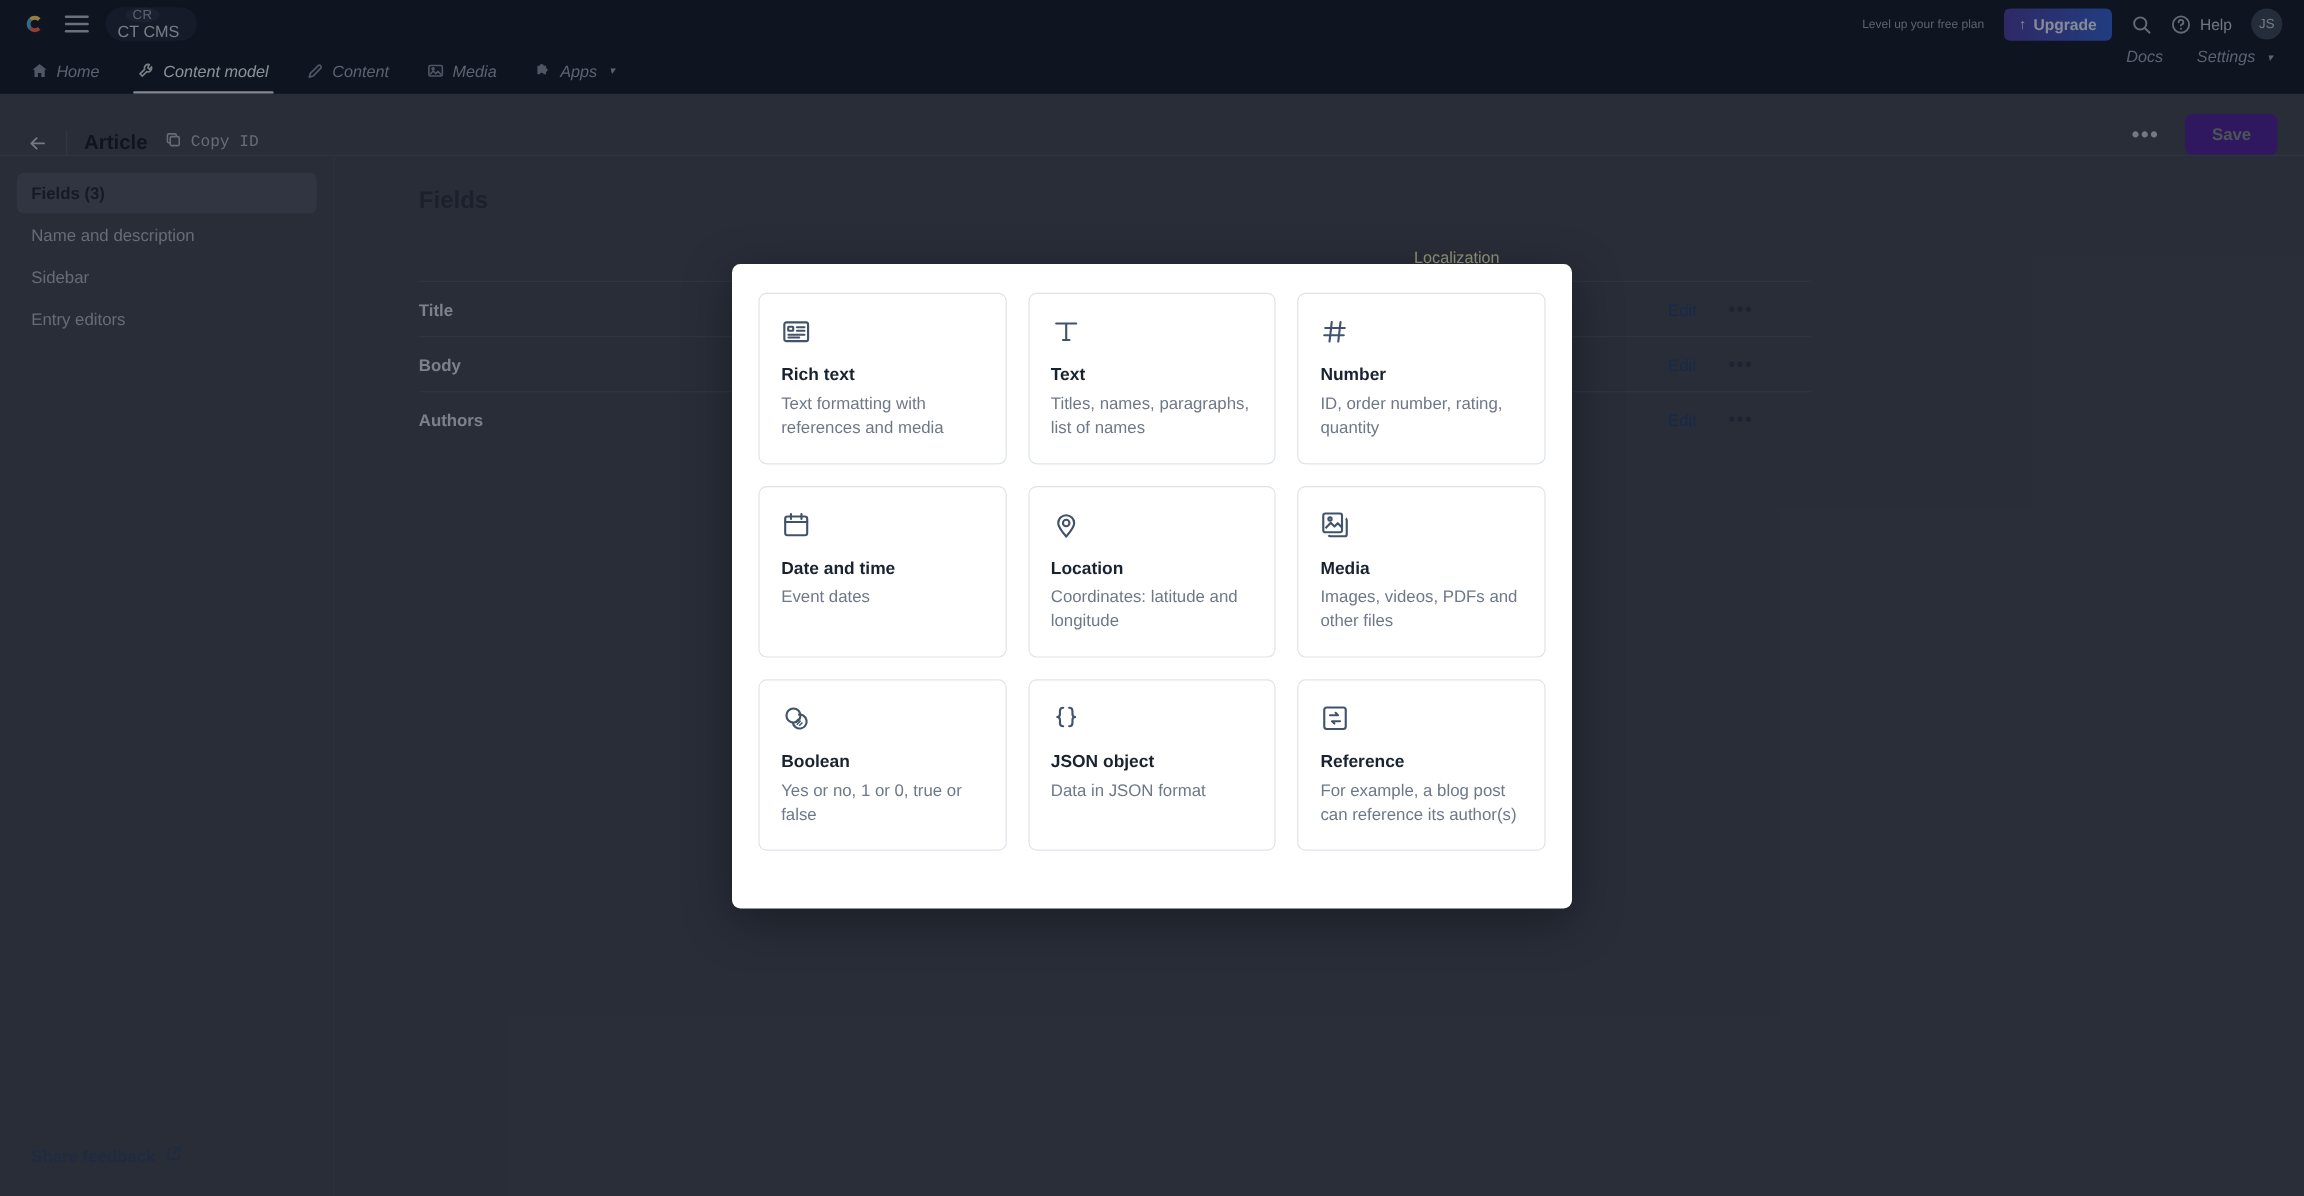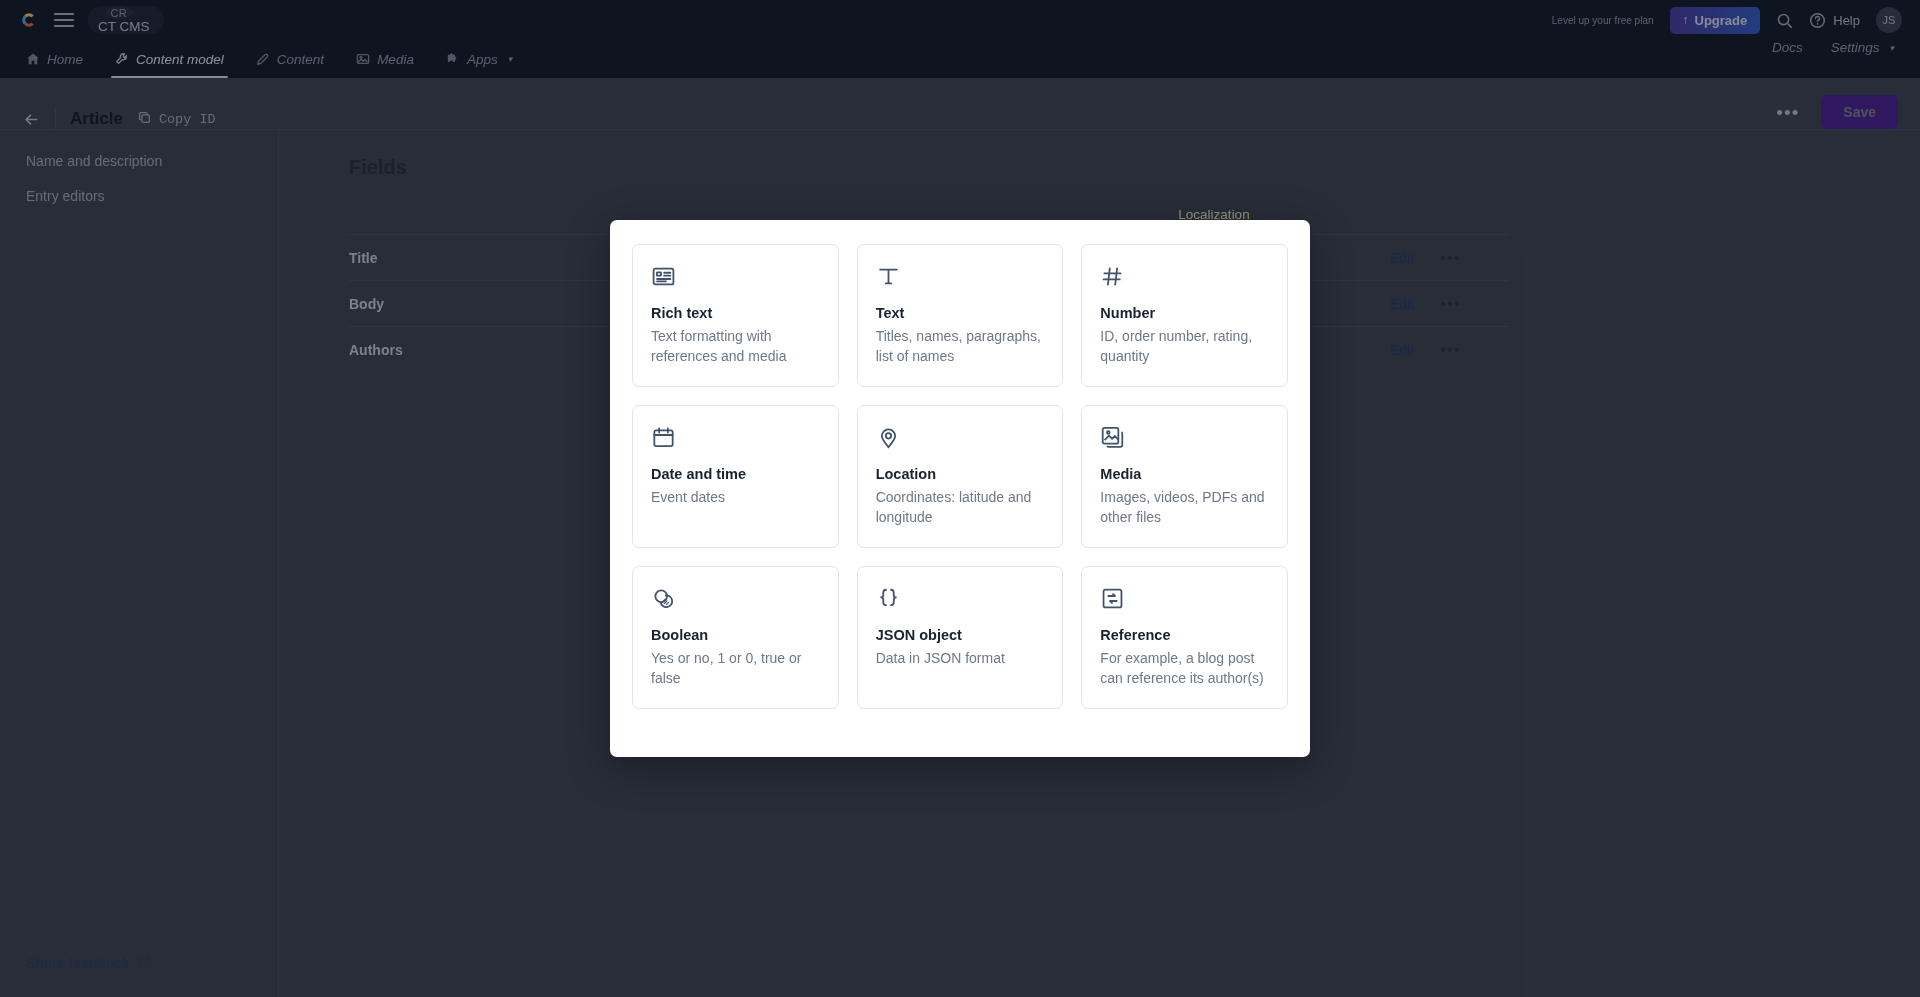--- a/index.html
+++ b/index.html
@@ -301,6 +301,7 @@
     <div class="body-split">
 
       <div class="sidebar">
+        <div class="side-item active">Fields (3)</div>
         <div class="side-item">Name and description</div>
         <div class="side-item">Entry editors</div>
         <div class="side-foot">

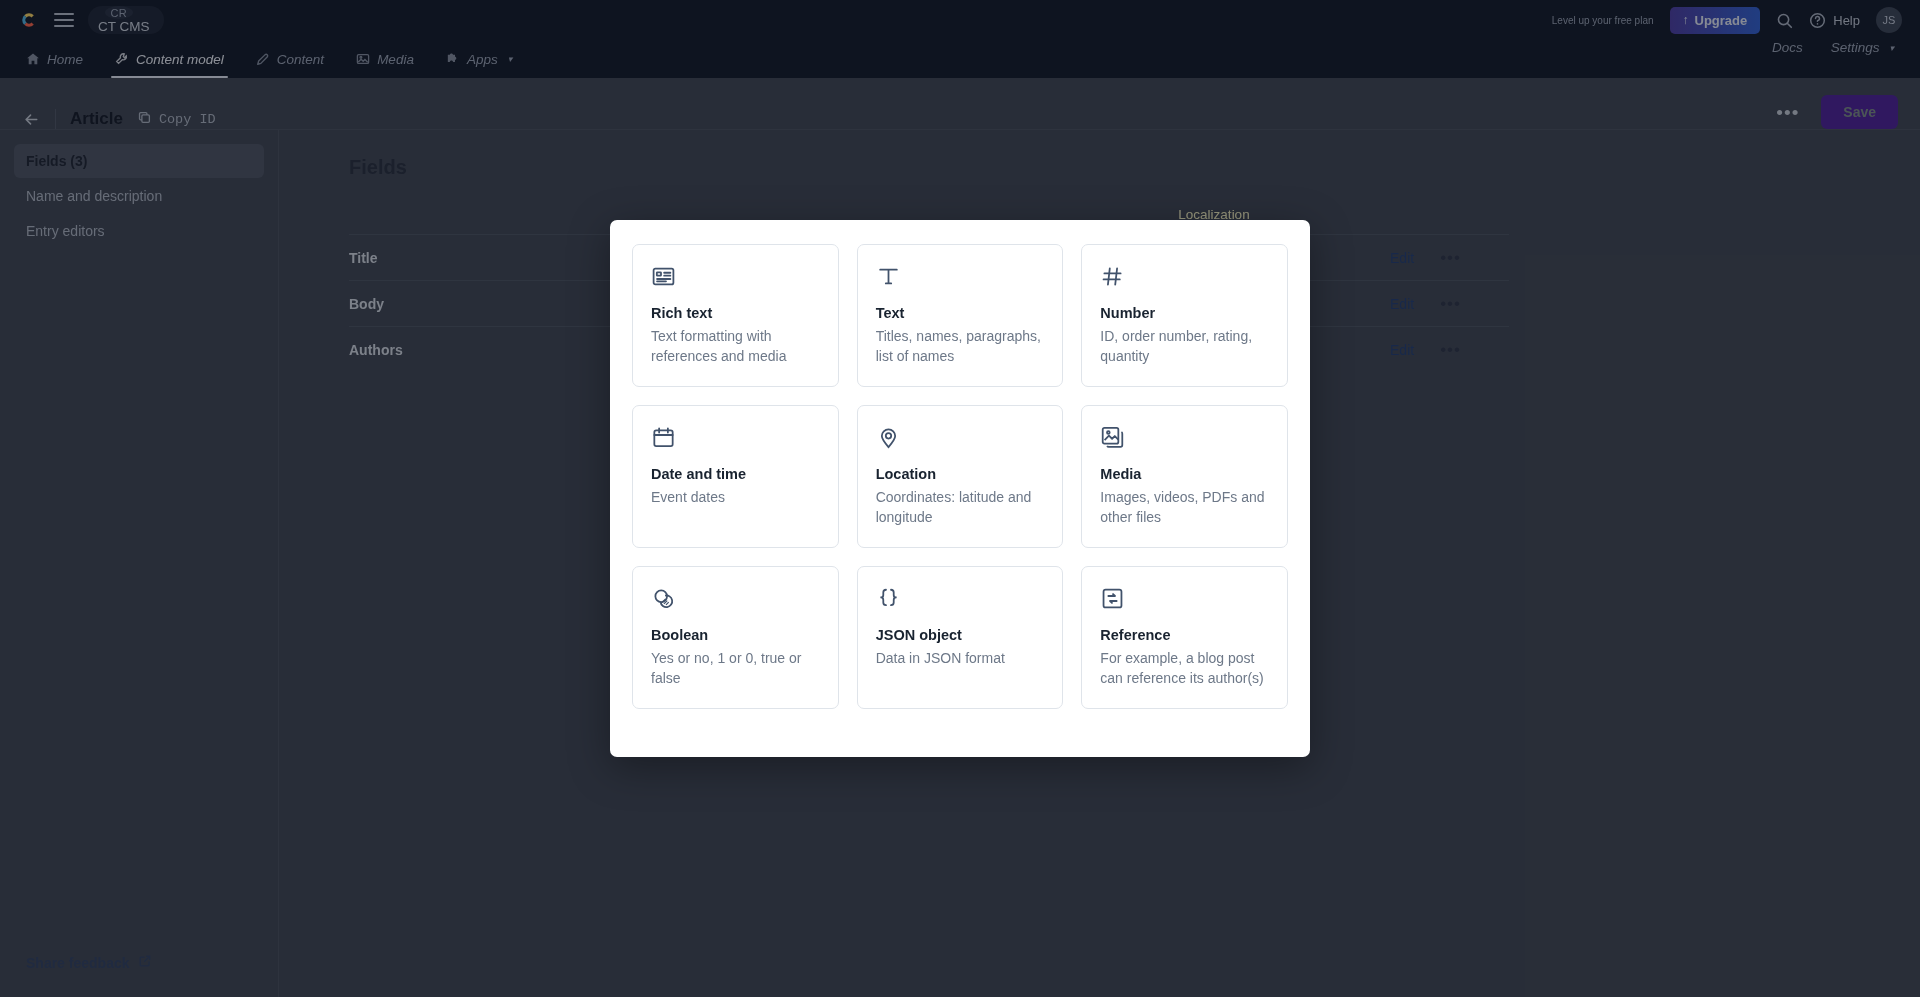--- a/index.html
+++ b/index.html
@@ -303,6 +303,7 @@
       <div class="sidebar">
         <div class="side-item active">Fields (3)</div>
         <div class="side-item">Name and description</div>
+        <div class="side-item">Sidebar</div>
         <div class="side-item">Entry editors</div>
         <div class="side-foot">
           <span class="share-feedback">

